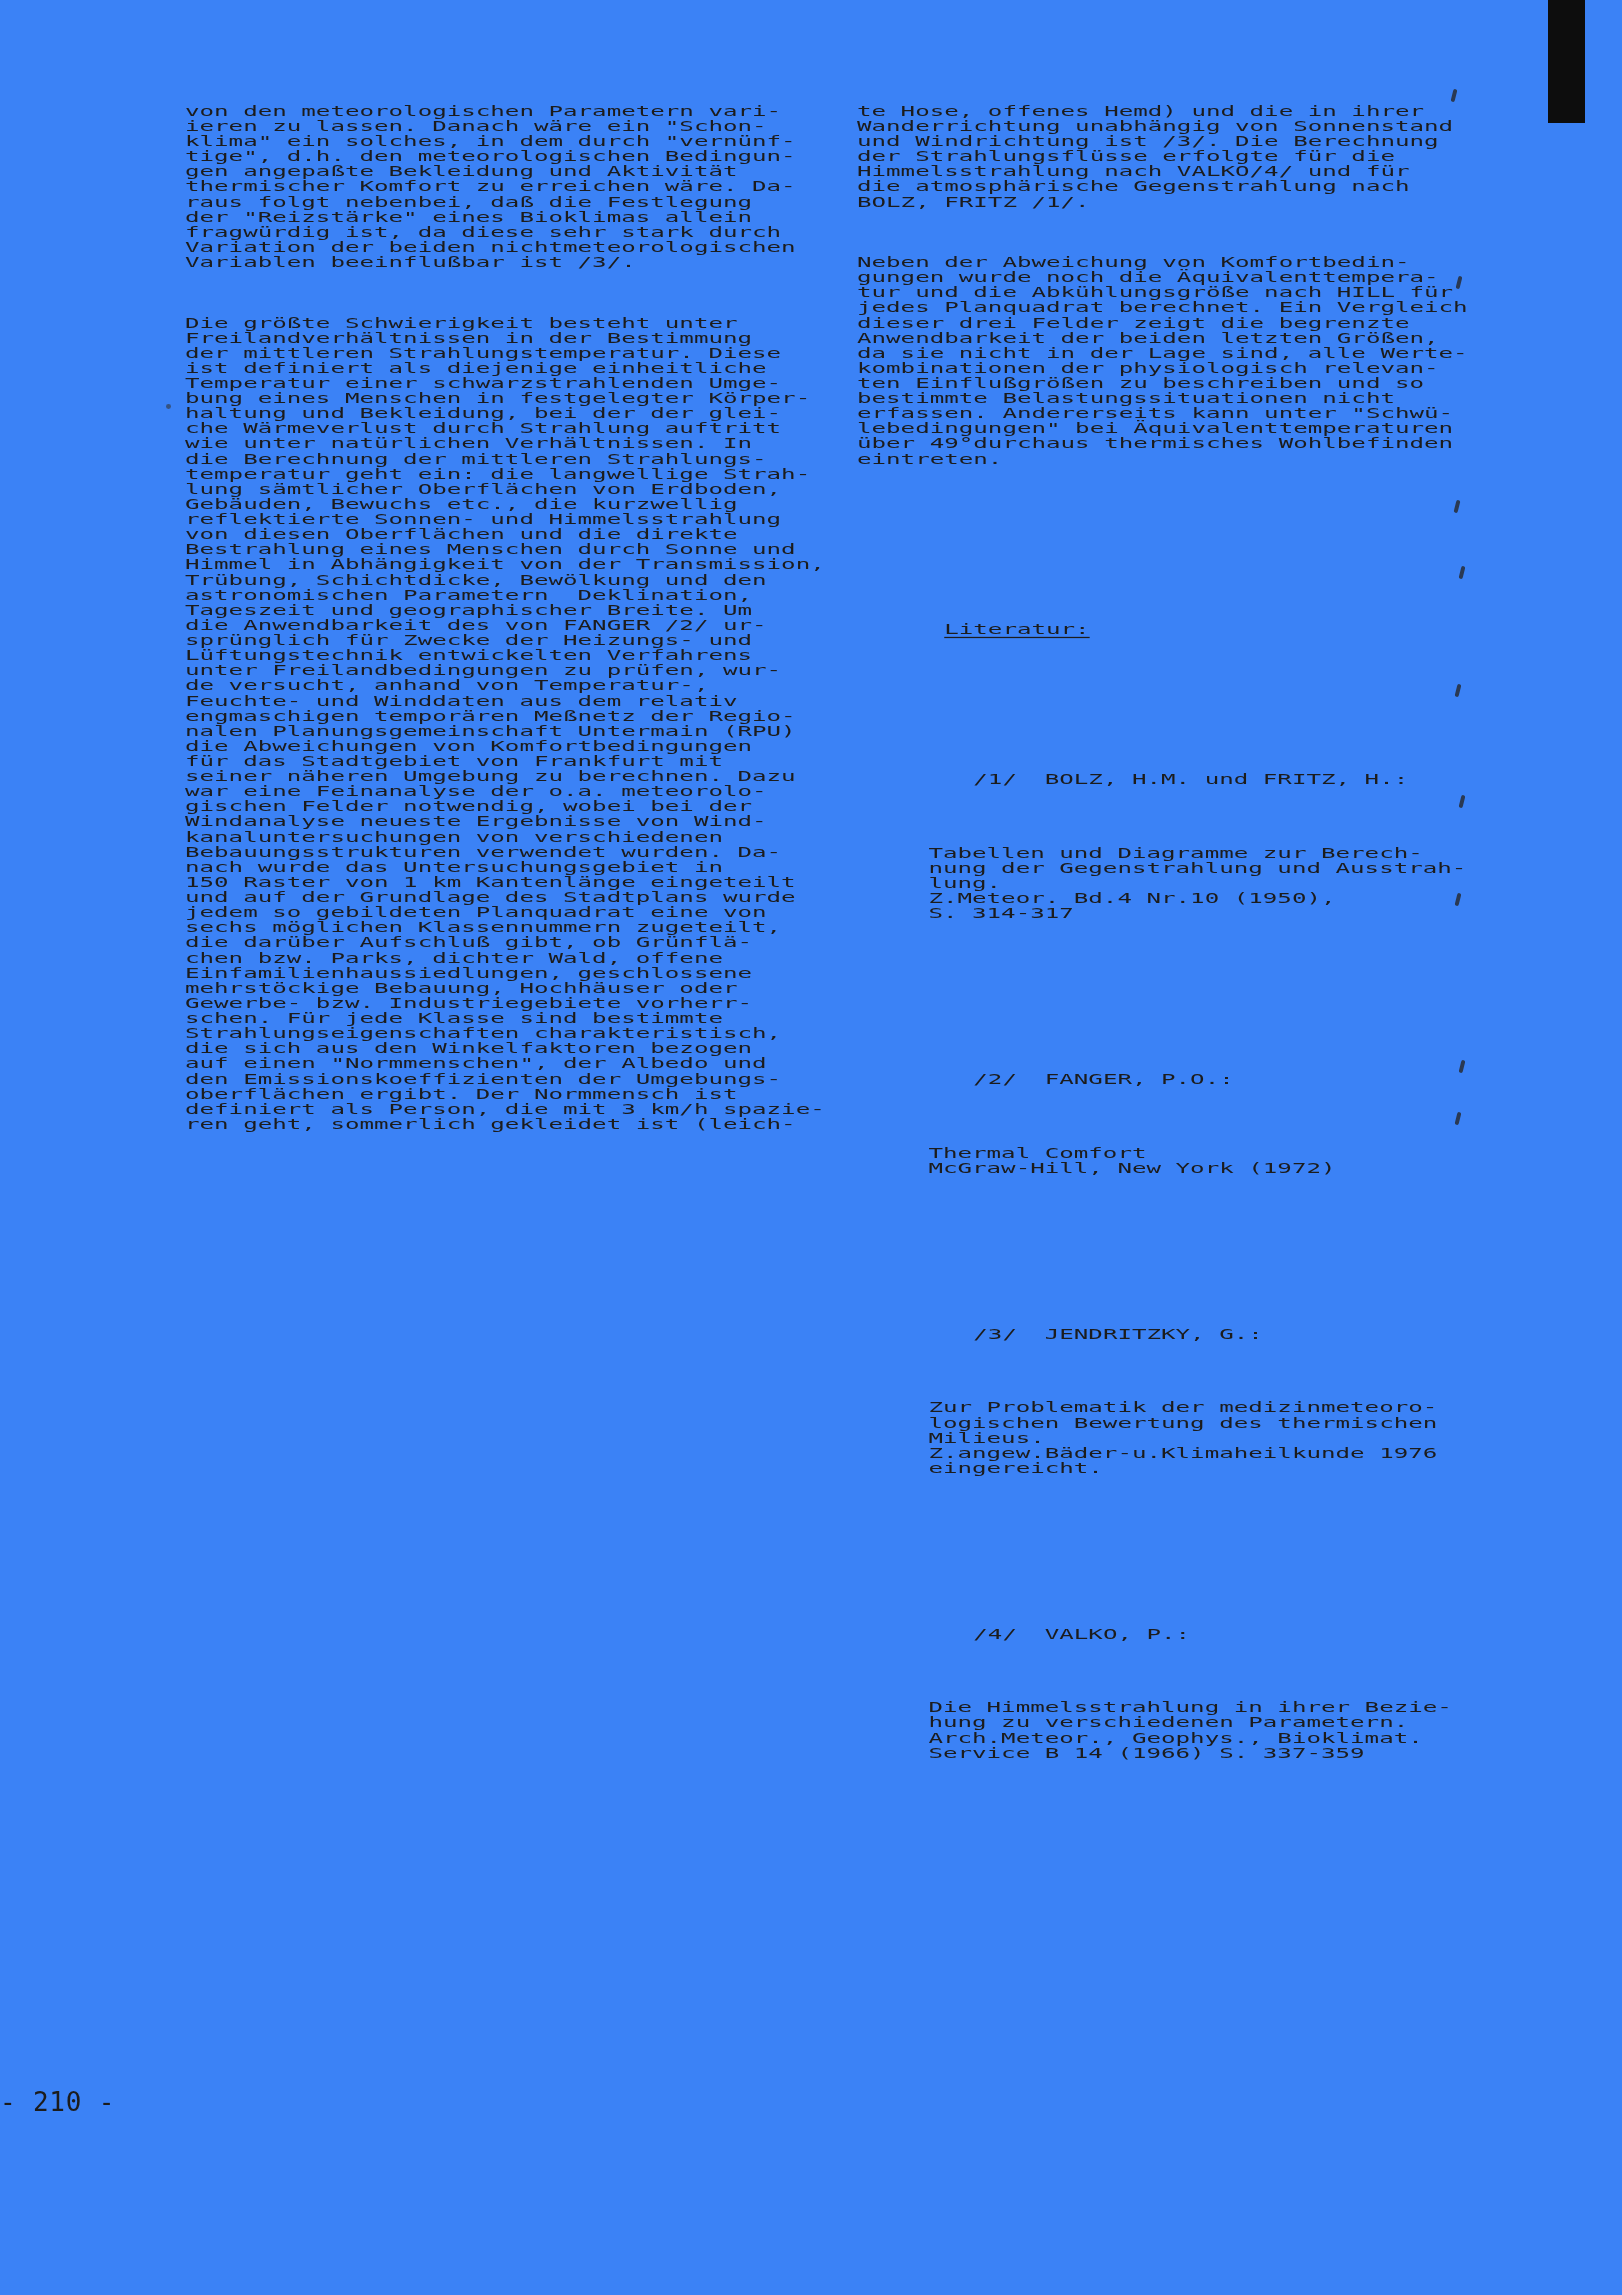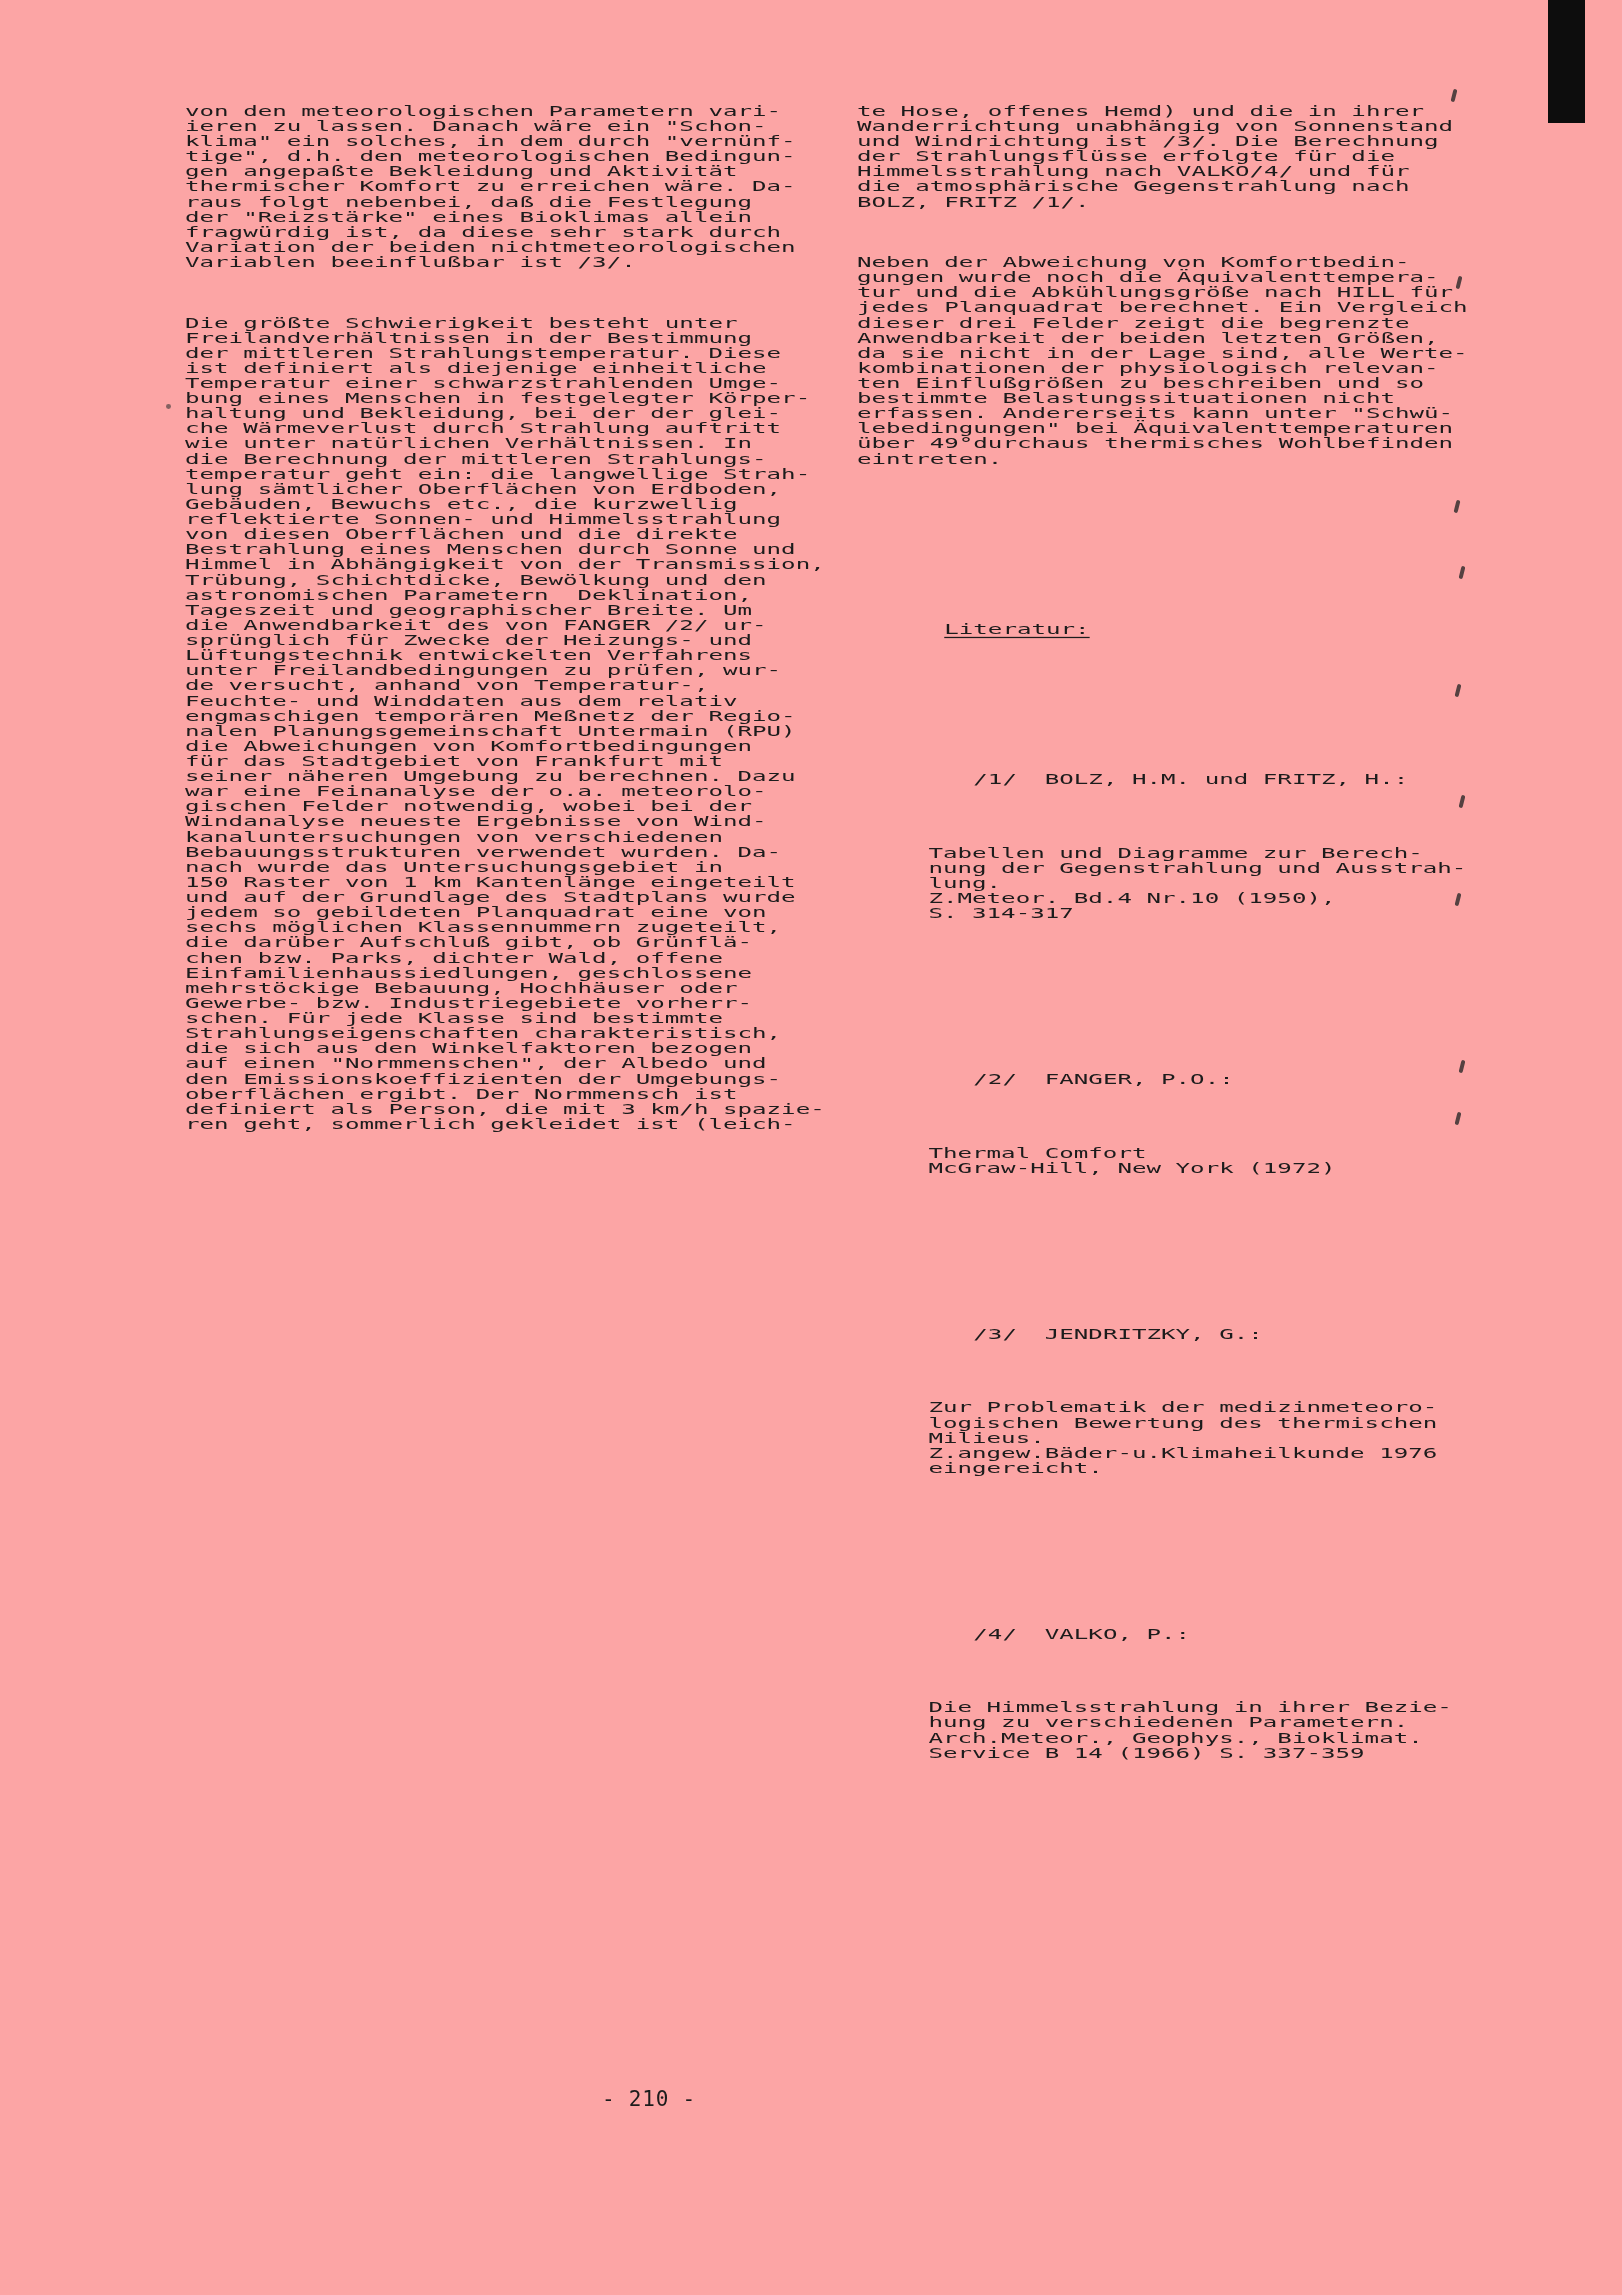--- a/index.html
+++ b/index.html
@@ -14,7 +14,7 @@
   .page {
     position: absolute;
     inset: 0;
-    background: #fca5a5;
+    background: #3b82f6;
   }
   
   .col {

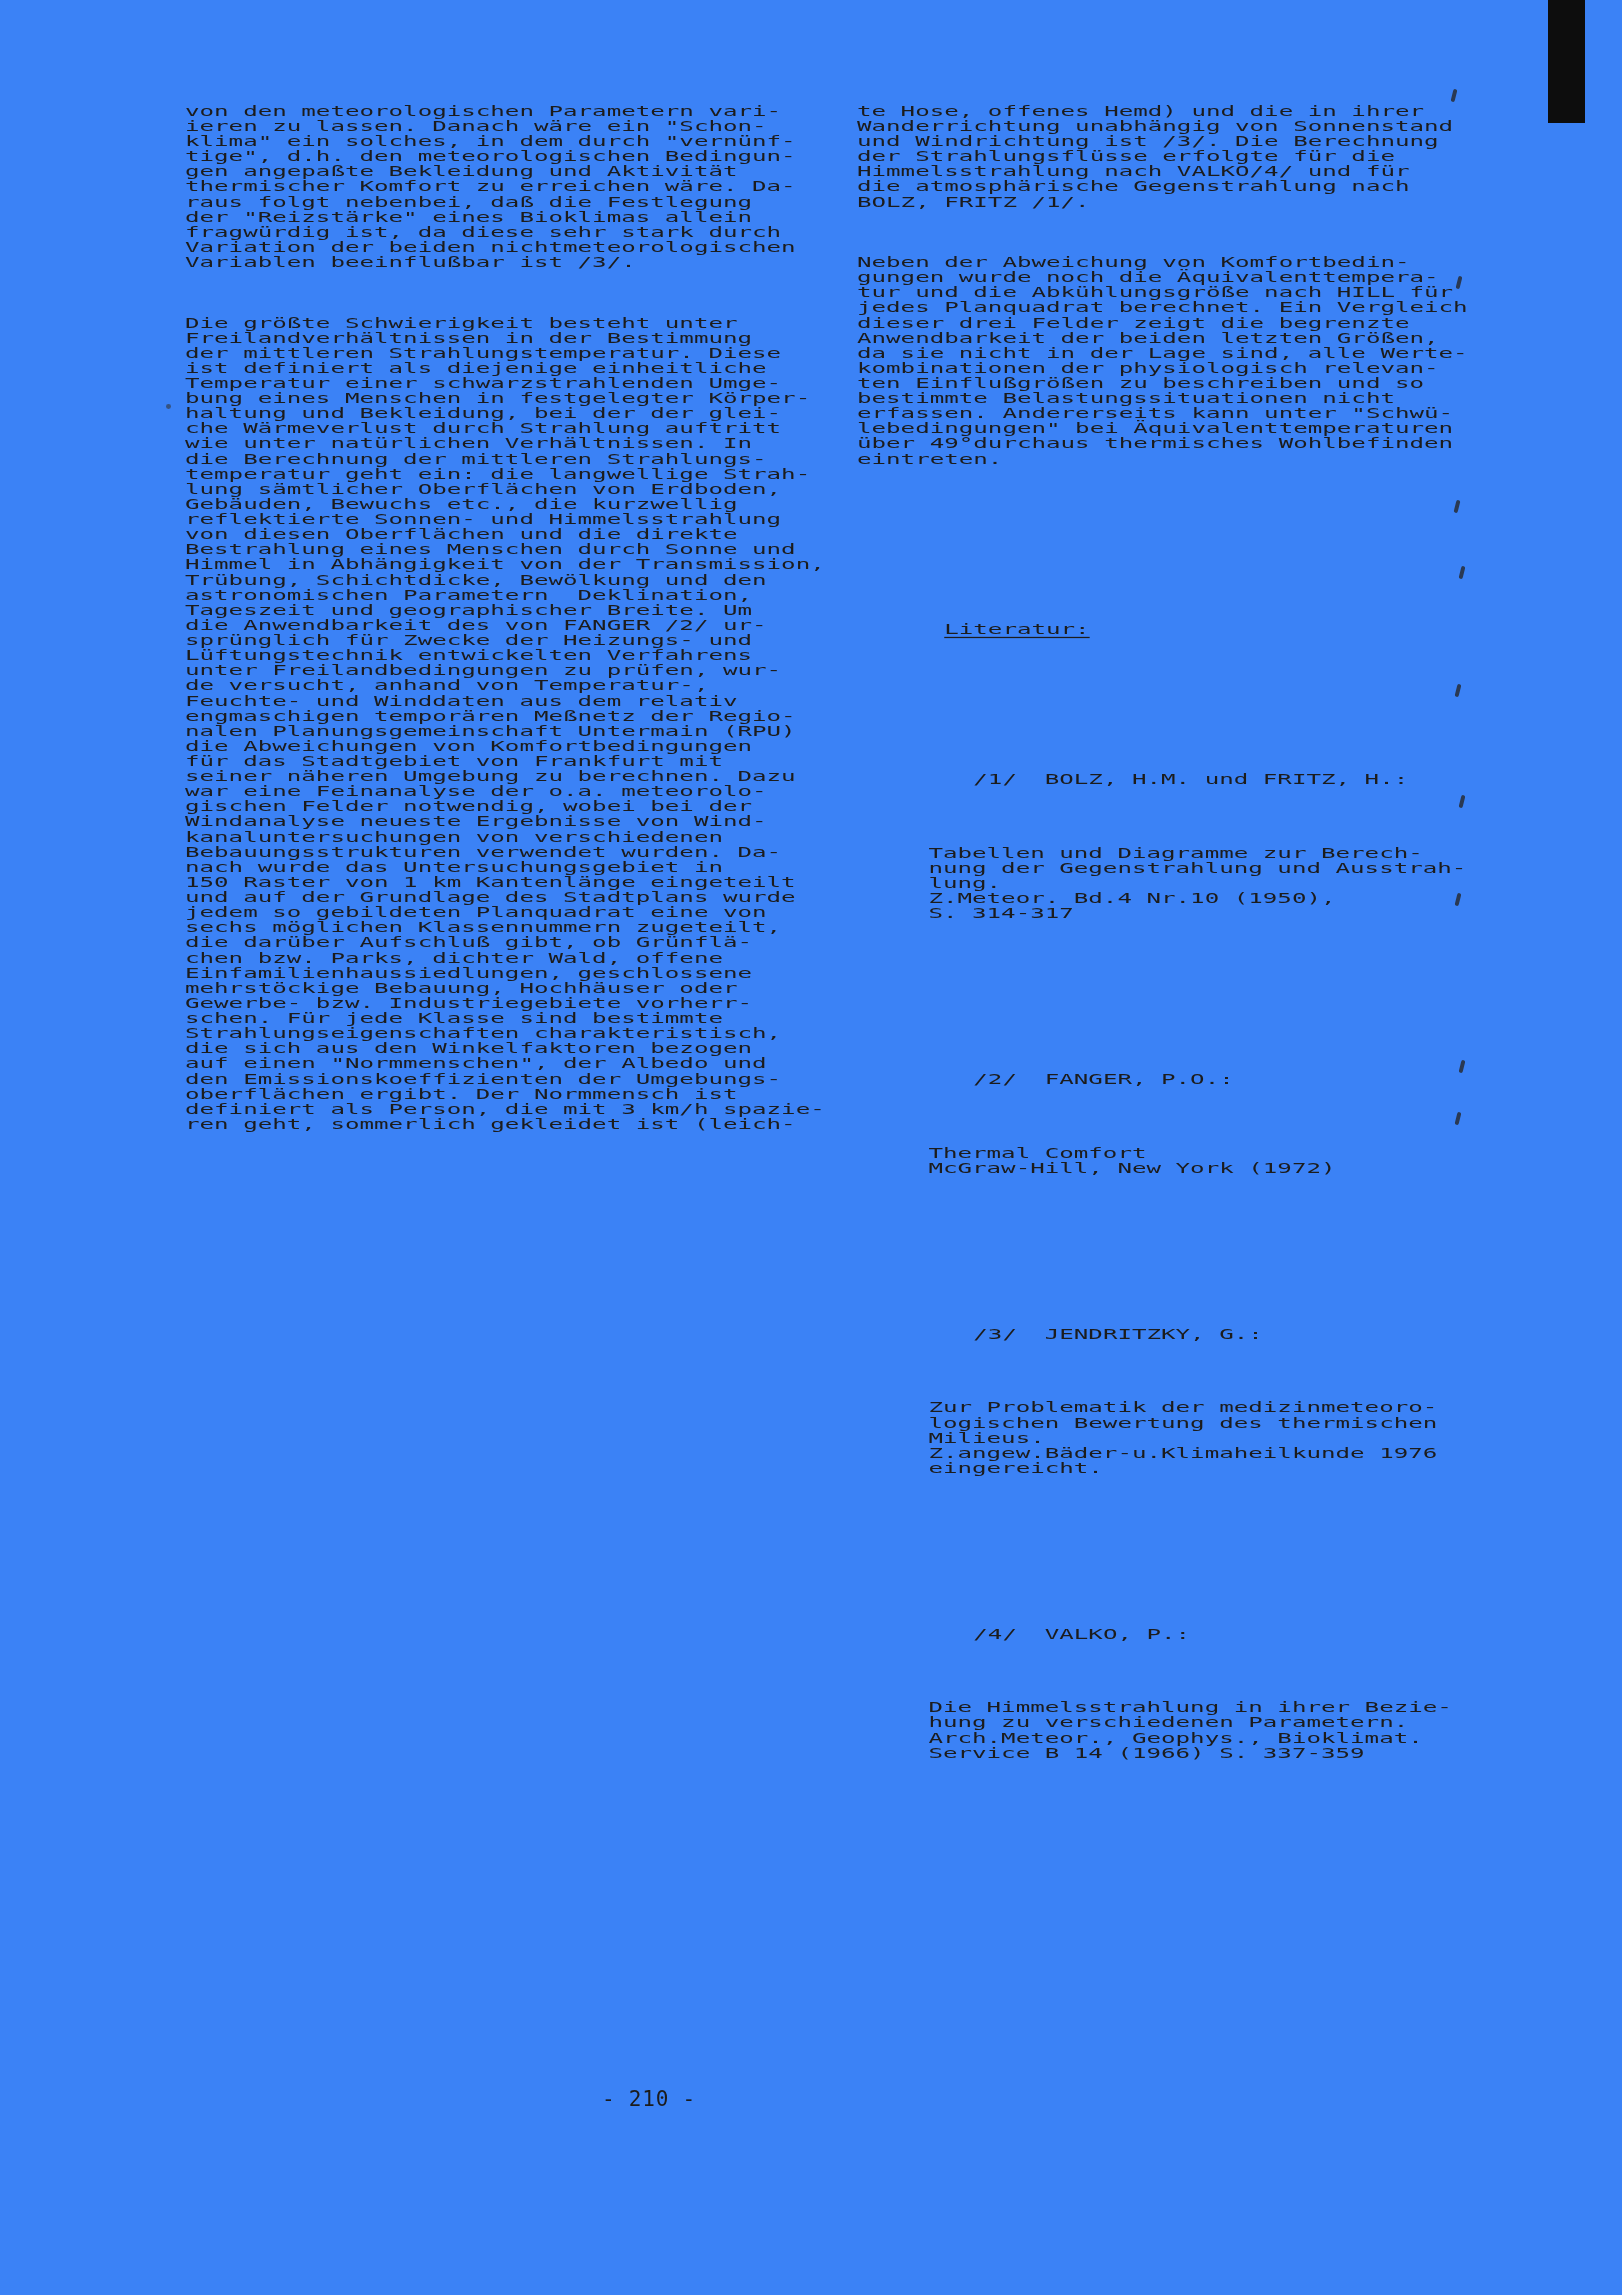--- a/index.html
+++ b/index.html
@@ -51,8 +51,7 @@
     top: 2087px;
     left: 0;
     width: 1298px;
-    text-align: center;
-    font-size: 21px;
+    font-size: 26px;
     letter-spacing: 0.8px;
   }
 

